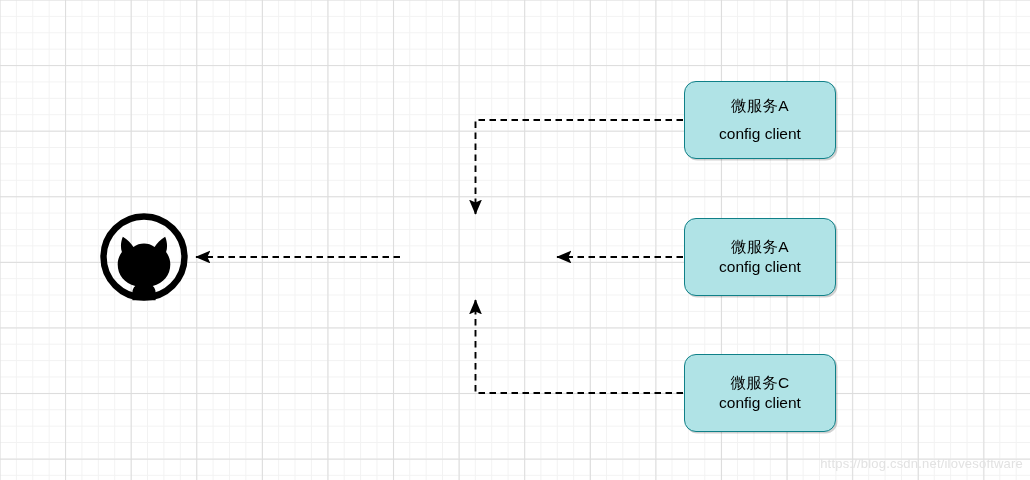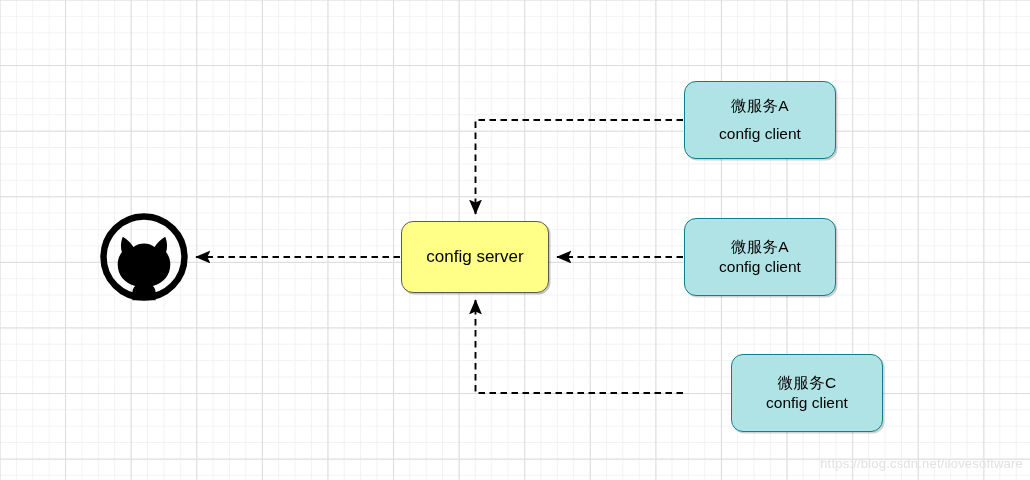--- a/index.html
+++ b/index.html
@@ -137,9 +137,6 @@
       C 24.4 40, 24.5 34, 27 28 Z"></path>
   </svg>
 
-  <div class="node node-server" id="node-server">
-    <span>config server</span>
-  </div>
 
   <div class="node node-client" id="client-a">
     <span class="line-cn">微服务A</span>

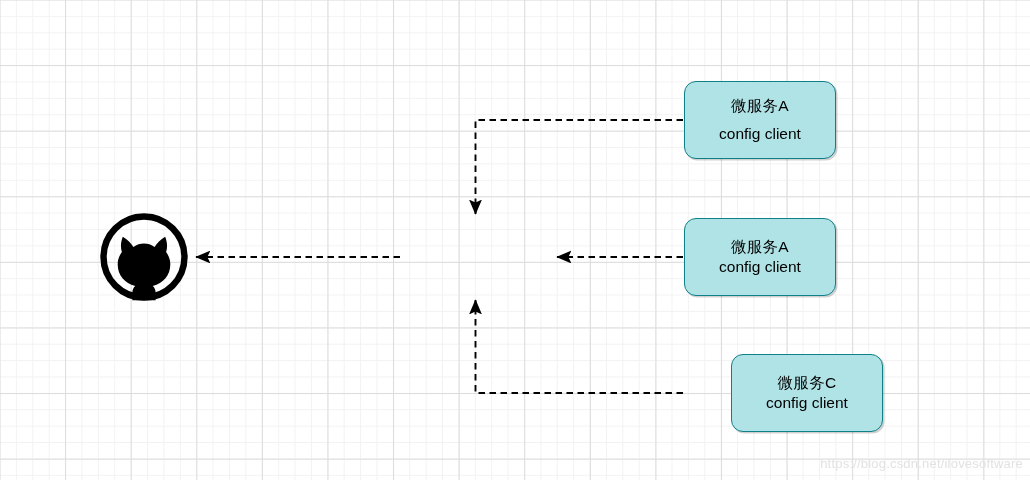--- a/index.html
+++ b/index.html
@@ -64,7 +64,7 @@
 
   #client-a { left: 684px; top: 81px; gap: 8px; }
   #client-b { left: 684px; top: 218px; }
-  #client-c { left: 684px; top: 354px; margin-left: 47px; }
+  #client-c { left: 684px; top: 354px; }
 
   #github-logo {
     position: absolute;

